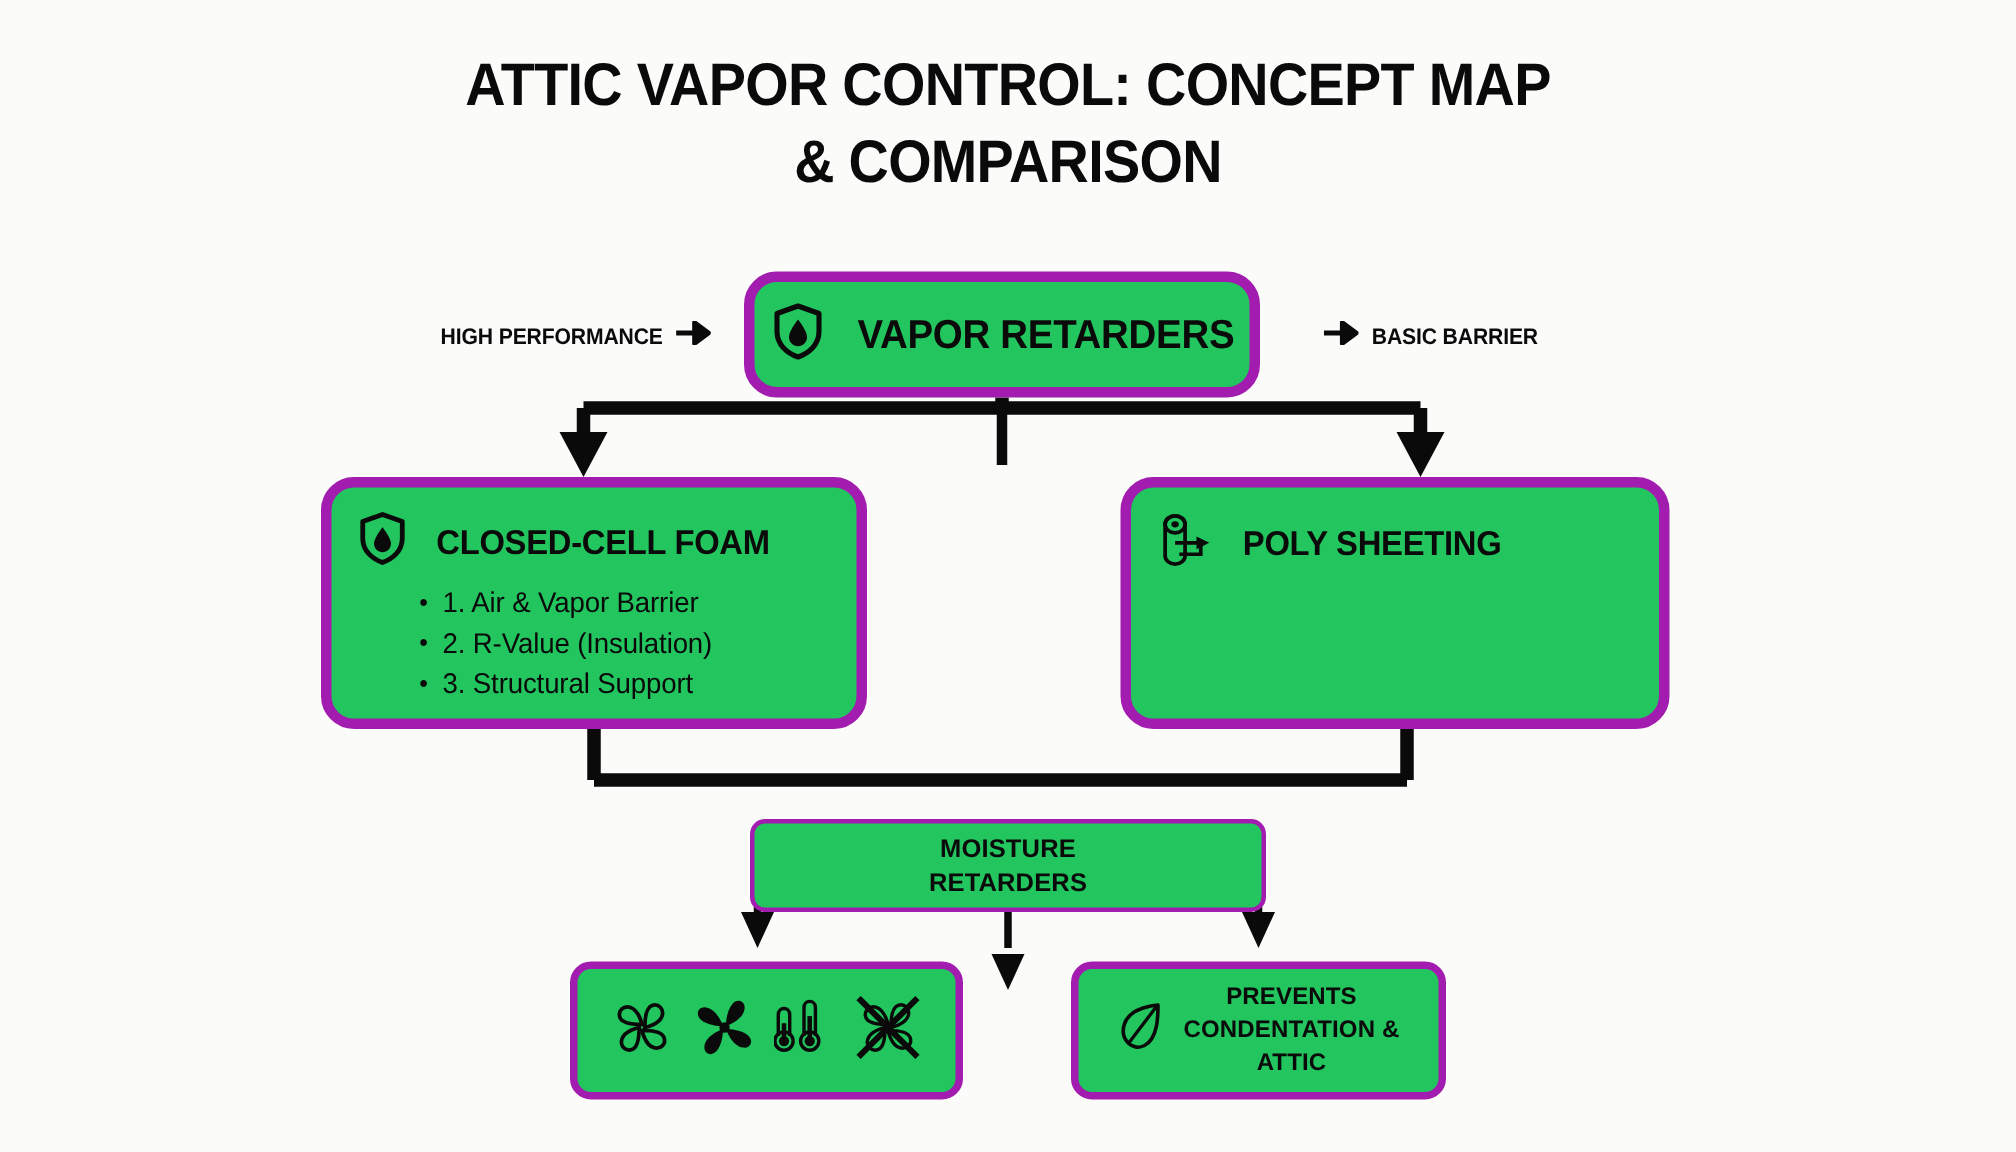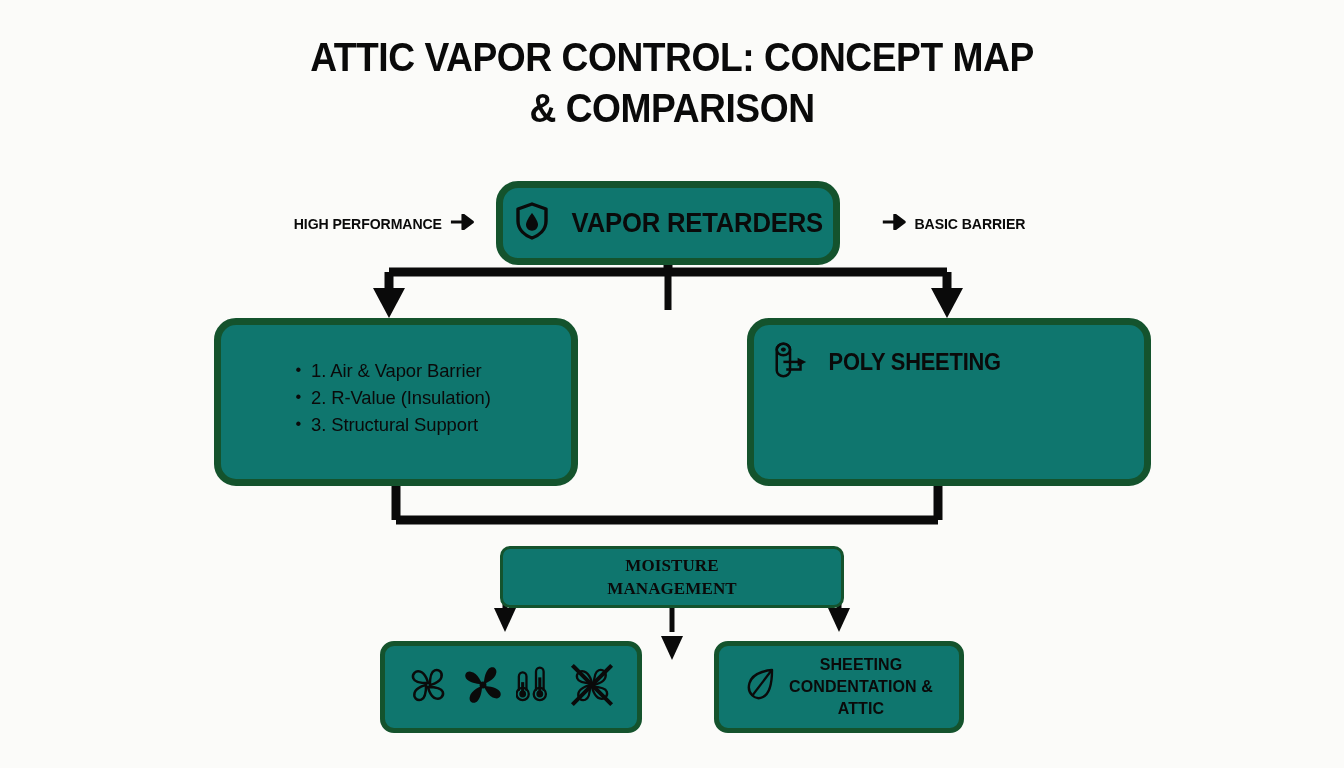--- a/index.html
+++ b/index.html
@@ -39,8 +39,8 @@
   
   .node {
     position: absolute;
-    background: #0f766e;
-    border: 7px solid #14532d;
+    background: #22c55e;
+    border: 7px solid #a21caf;
     border-radius: 22px;
     box-sizing: border-box;
   }

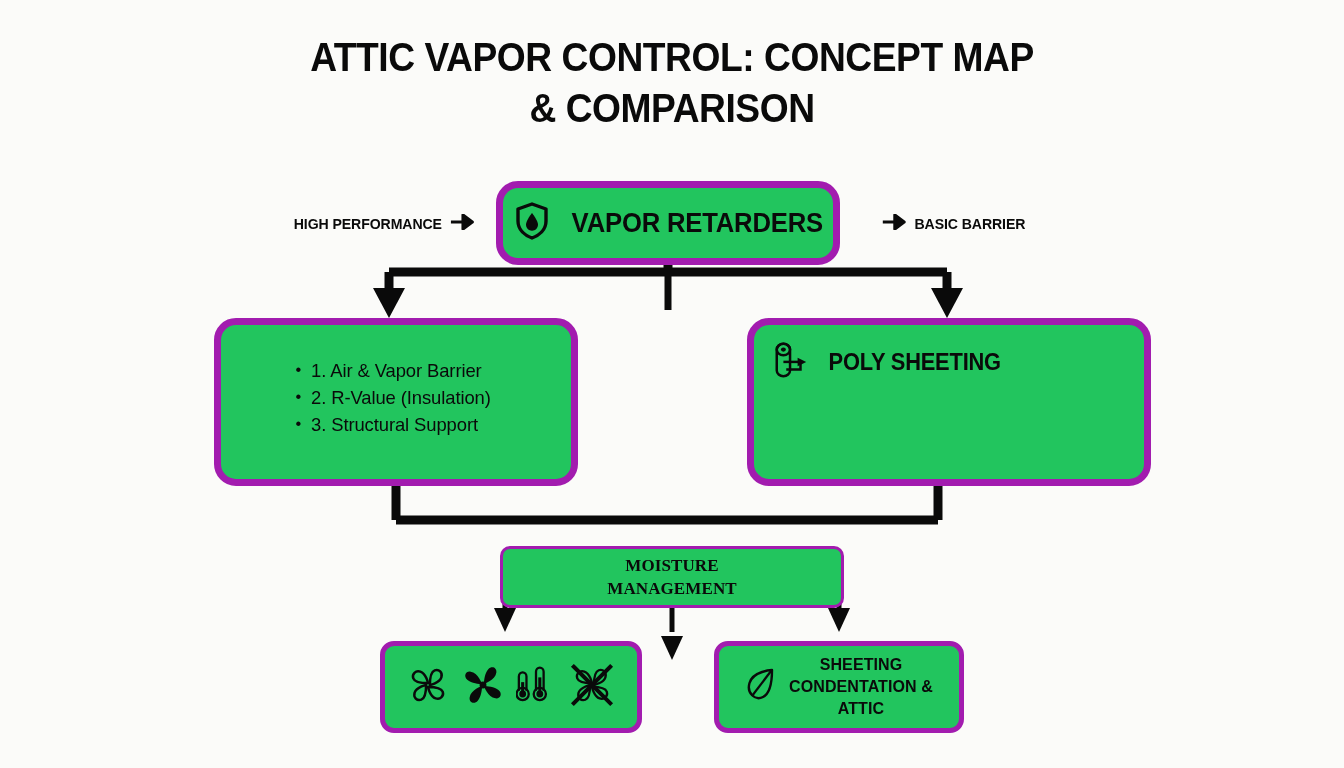--- a/index.html
+++ b/index.html
@@ -264,6 +264,15 @@
   </div>
 
   <div class="node branch" id="node-foam">
+    <div class="branch-head">
+      <span class="icon">
+        <svg width="32" height="36" viewBox="0 0 34 38" xmlns="http://www.w3.org/2000/svg">
+          <path d="M17 2 L31 7 V19 C31 28 24 33.5 17 36 C10 33.5 3 28 3 19 V7 Z" fill="none" stroke="#0a0a0a" stroke-width="3.4" stroke-linejoin="round"></path>
+          <path d="M17 11 C17 11 23 18.5 23 22.6 C23 26.1 20.3 28.8 17 28.8 C13.7 28.8 11 26.1 11 22.6 C11 18.5 17 11 17 11 Z" fill="#0a0a0a"></path>
+        </svg>
+      </span>
+      <span class="node-title">CLOSED-CELL FOAM</span>
+    </div>
     <ul class="bullets">
       <li>1. Air &amp; Vapor Barrier</li>
       <li>2. R-Value (Insulation)</li>

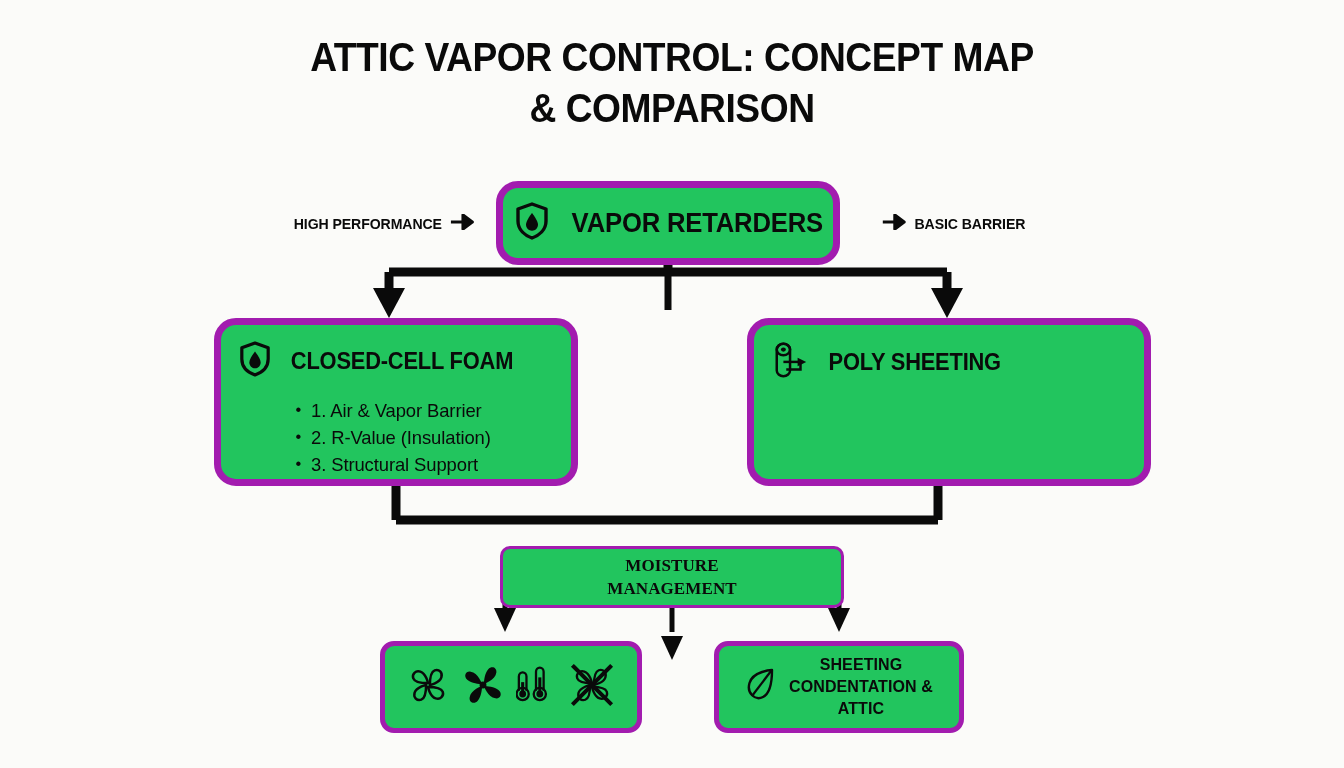--- a/index.html
+++ b/index.html
@@ -94,7 +94,7 @@
     padding: 16px 14px 14px 18px;
   }
   #node-foam { left: 214px; top: 318px; width: 364px; height: 168px; }
-  #node-poly { left: 747px; top: 318px; width: 404px; height: 168px; }
+  #node-poly { left: 747px; top: 318px; width: 366px; height: 168px; }
 
   .branch-head {
     display: flex;

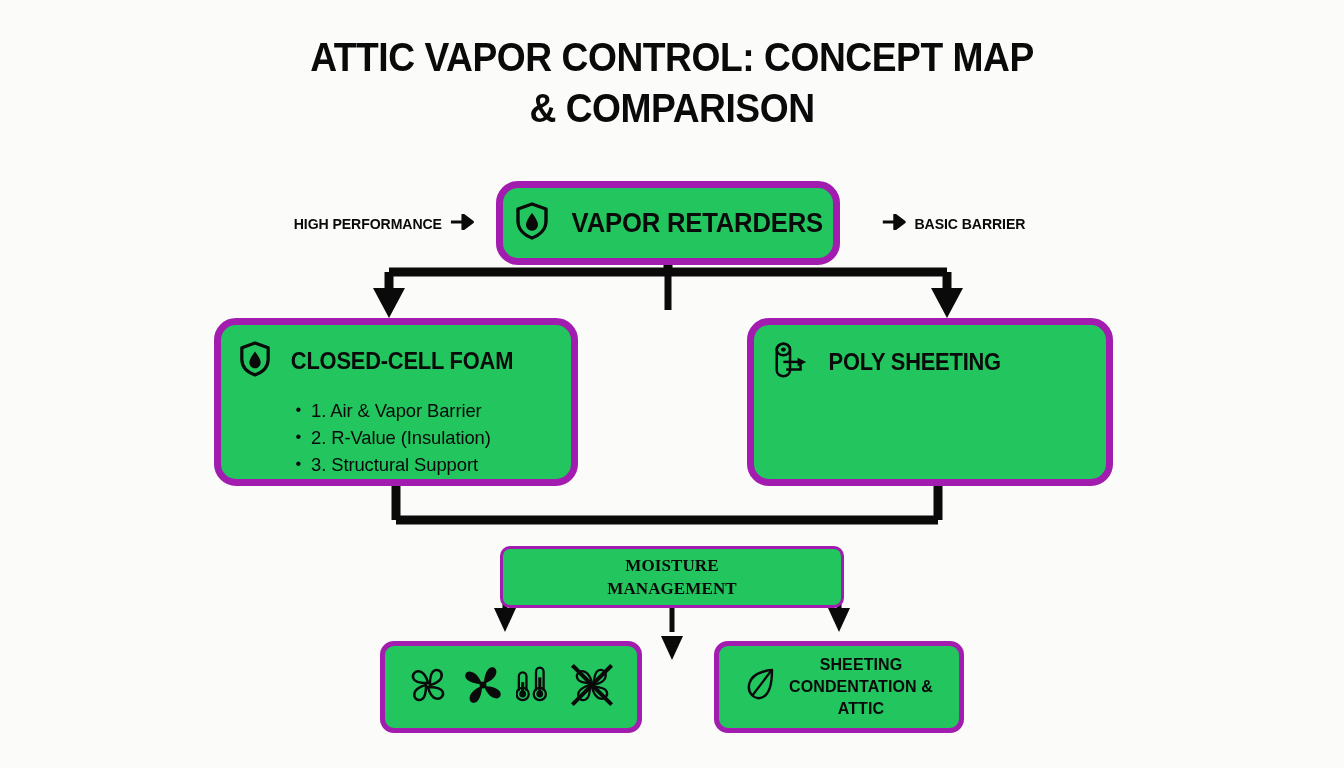--- a/index.html
+++ b/index.html
@@ -111,7 +111,7 @@
   }
   .bullets {
     list-style: none;
-    margin: 16px;
+    margin: 0;
     padding: 0 0 0 56px;
   }
   .bullets li {

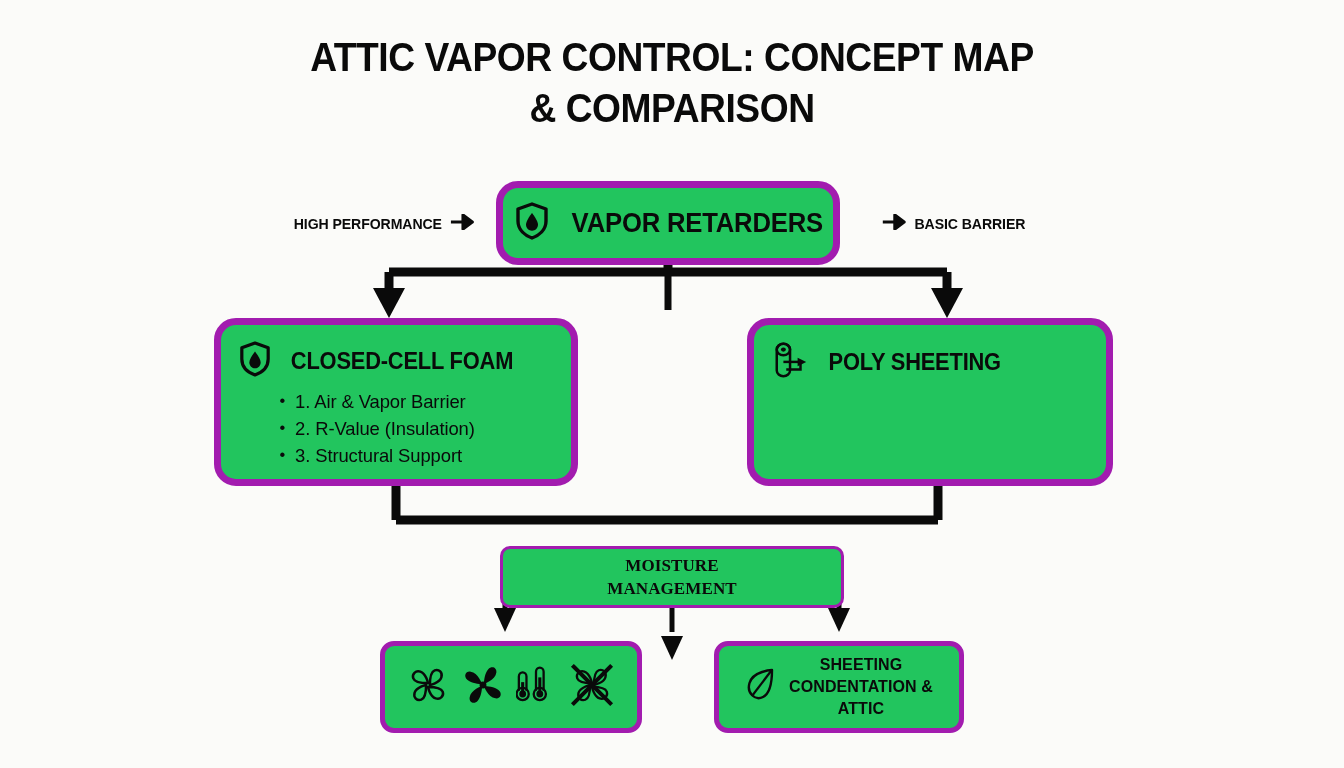--- a/index.html
+++ b/index.html
@@ -47,7 +47,6 @@
   .node.thin {
     border-width: 3px;
     border-radius: 10px;
-    font-family: Liberation Serif, serif;
   }
   .node.medium {
     border-width: 5px;

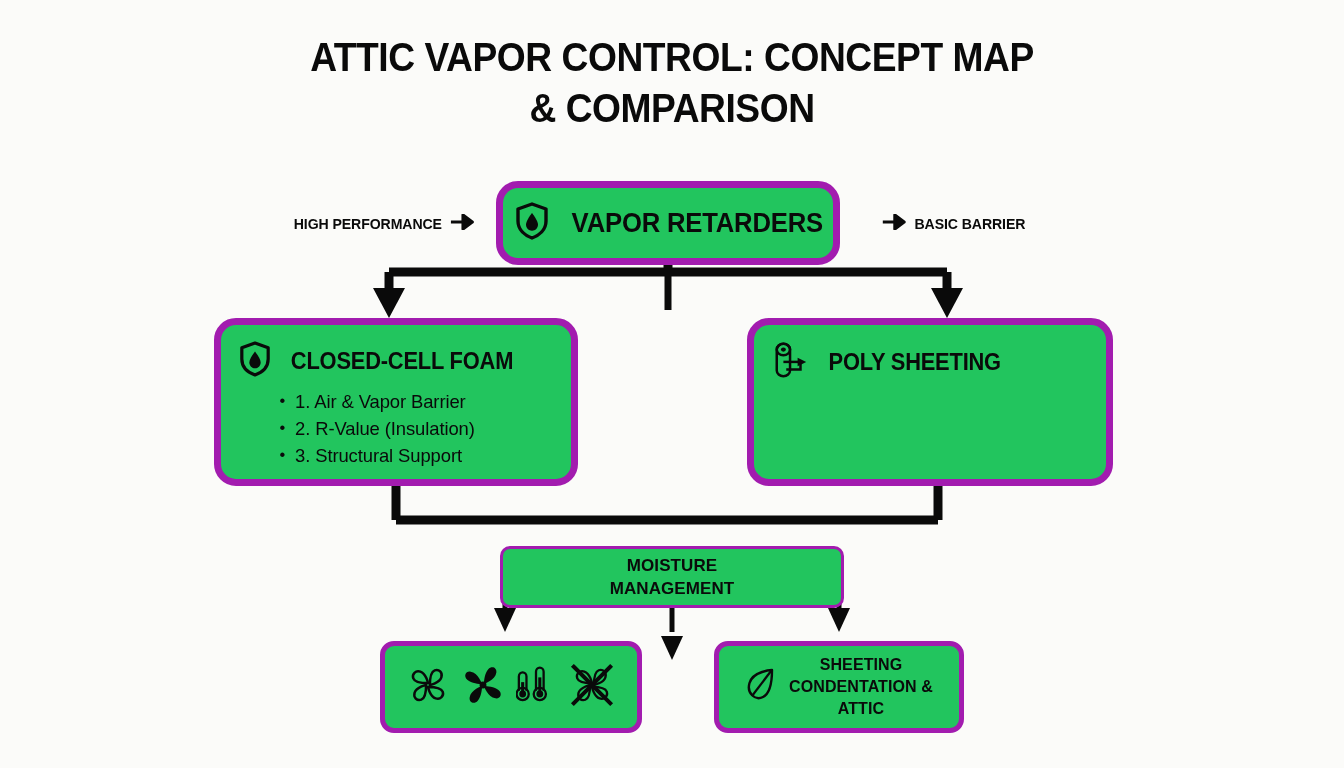--- a/index.html
+++ b/index.html
@@ -299,7 +299,7 @@
 
   <div class="node thin" id="node-moisture">
     <span class="mm-line">MOISTURE</span>
-    <span class="mm-line">MANAGEMENT</span>
+    <span class="mm-line">RETARDERS</span>
   </div>
 
   <div class="node medium" id="node-icons">

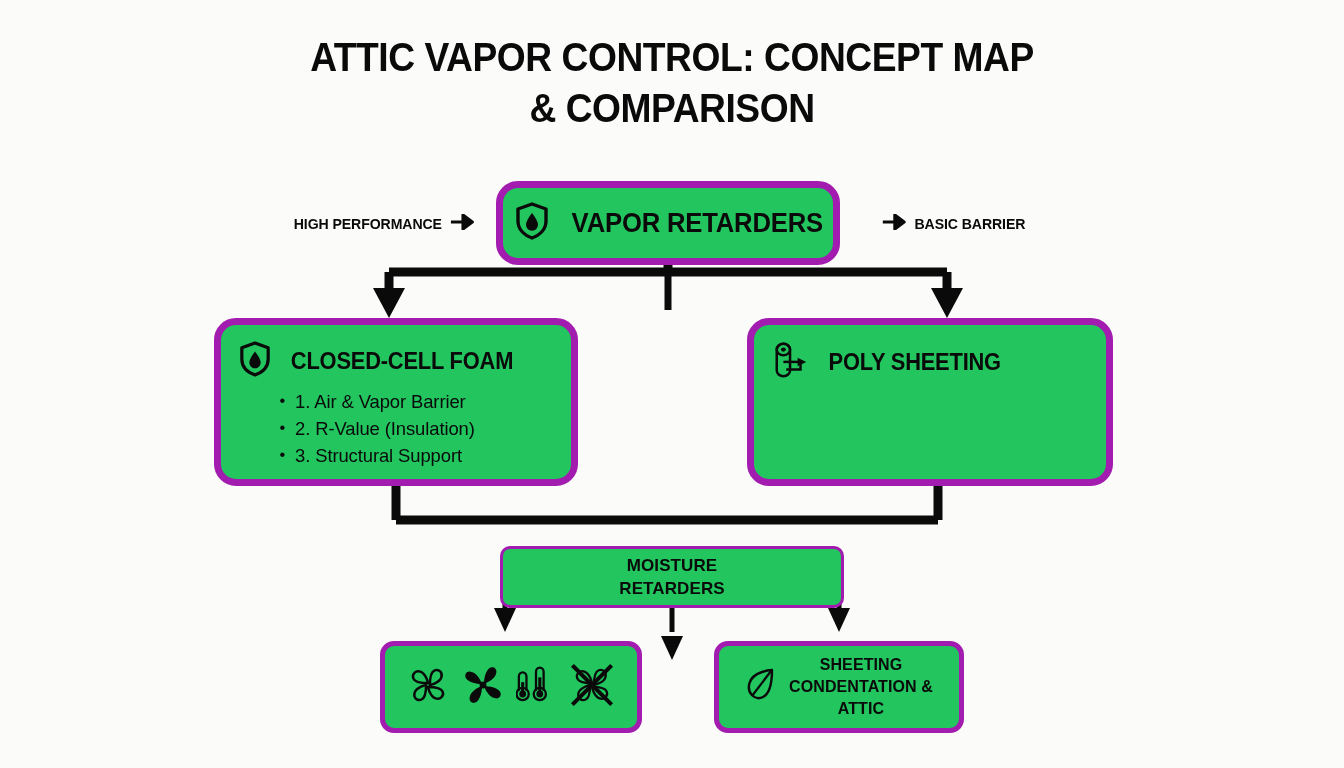--- a/index.html
+++ b/index.html
@@ -369,7 +369,7 @@
       </svg>
     </span>
     <span class="prev-text">
-      <div>SHEETING</div>
+      <div>PREVENTS</div>
       <div>CONDENTATION &amp;</div>
       <div>ATTIC</div>
     </span>

